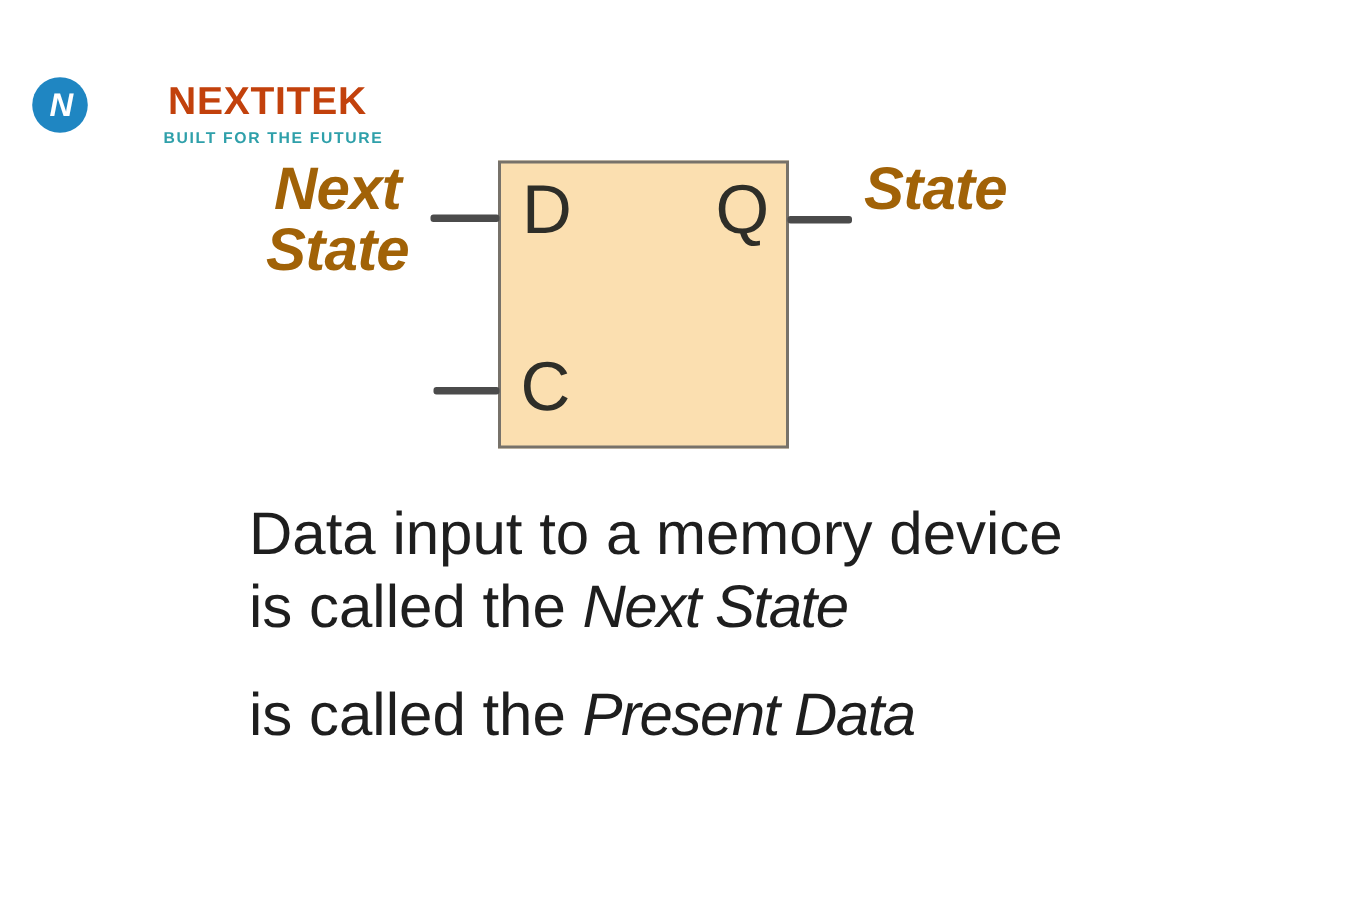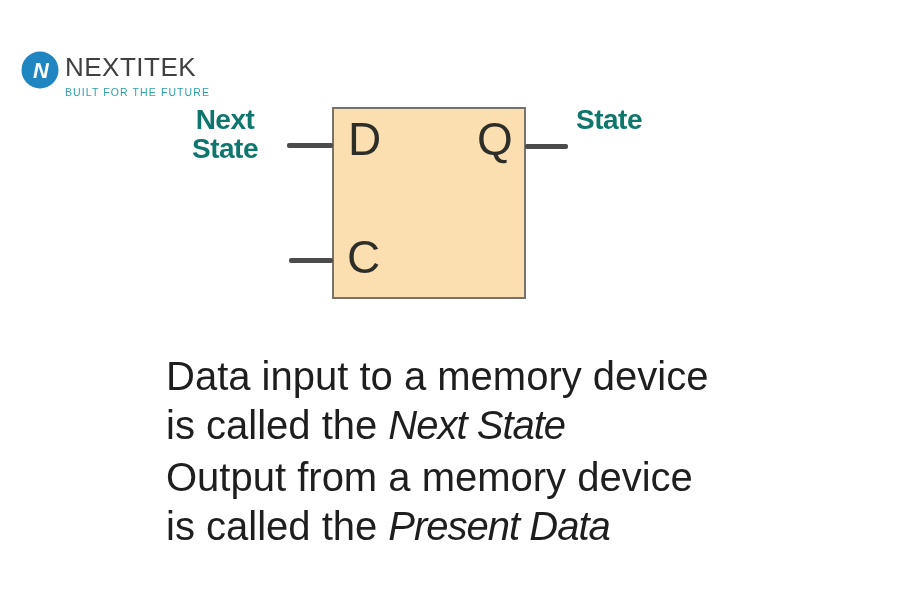--- a/index.html
+++ b/index.html
@@ -27,10 +27,11 @@
   .logo-text { padding-top: 3px; }
   .brand-name {
     font-size: 26px;
-    font-weight: normal;
-    color: #404040;
+    font-weight: bold;
+    color: #c2410c;
     letter-spacing: 0.5px;
     line-height: 1.0;
+    margin-left: 47px;
   }
   .brand-tagline {
     margin-top: 7px;

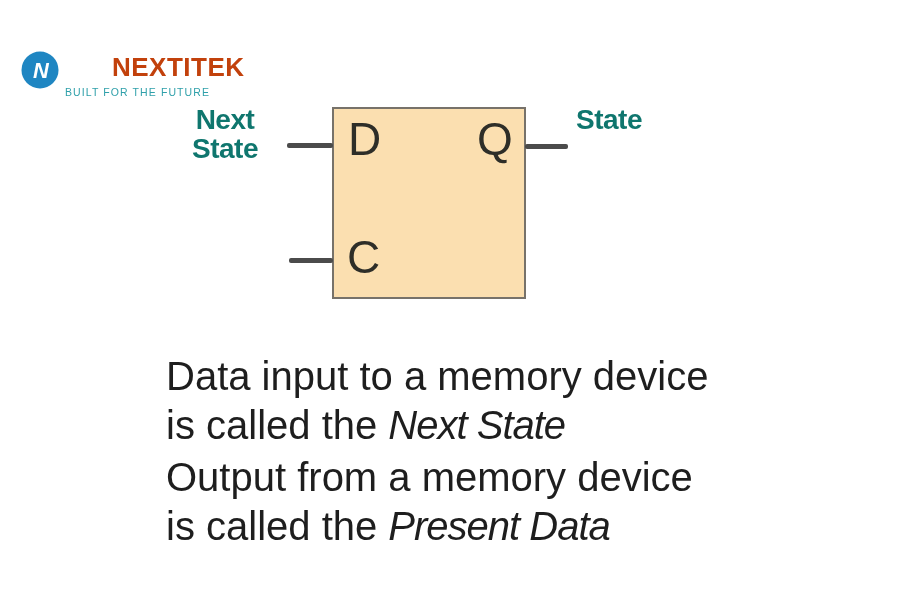--- a/index.html
+++ b/index.html
@@ -36,10 +36,11 @@
   .brand-tagline {
     margin-top: 7px;
     font-size: 10.5px;
-    font-weight: normal;
+    font-weight: bold;
     color: #2fa0aa;
     letter-spacing: 1.1px;
     line-height: 1.0;
+    margin-left: 44px;
   }
 
   

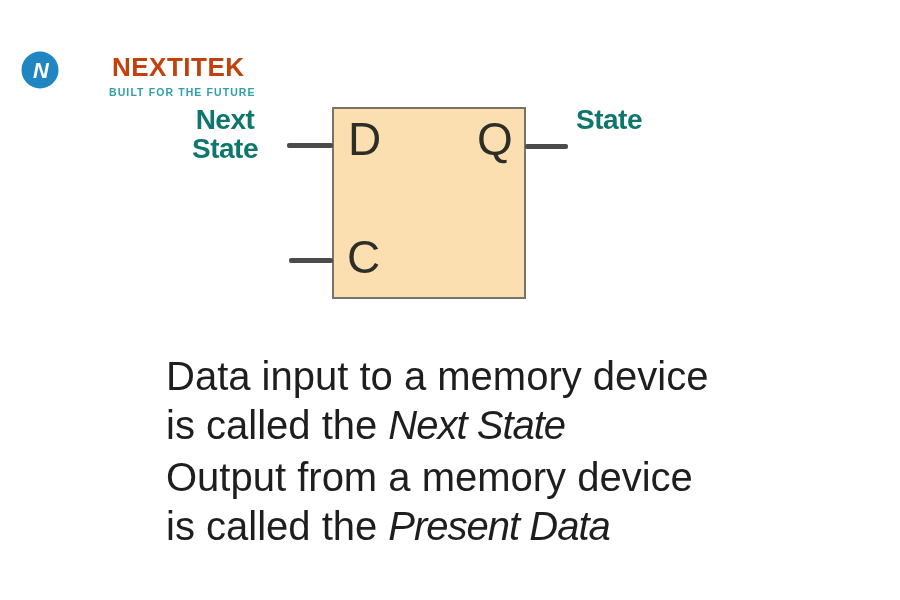--- a/index.html
+++ b/index.html
@@ -76,9 +76,10 @@
 
   .sig-label {
     position: absolute;
-    font-size: 28px;
+    font-size: 40px;
     font-weight: bold;
-    color: #0f766e;
+    font-style: italic;
+    color: #a16207;
     line-height: 1.02;
     letter-spacing: -0.5px;
   }

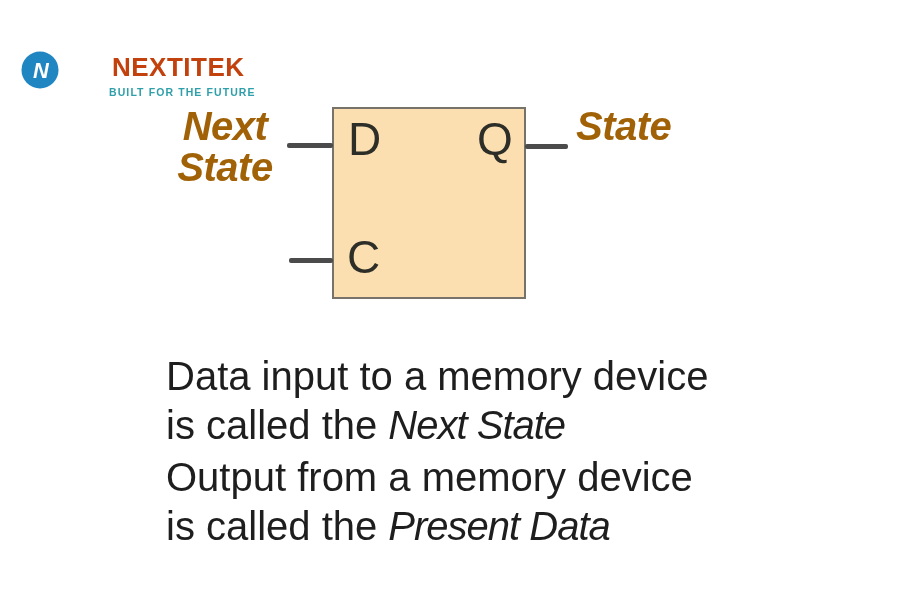--- a/index.html
+++ b/index.html
@@ -99,7 +99,7 @@
     letter-spacing: -1px;
     text-align: center;
   }
-  .caption-1 { top: 352px; }
+  .caption-1 { top: 332px; }
   .caption-2 { top: 453px; }
 </style>
 </head>

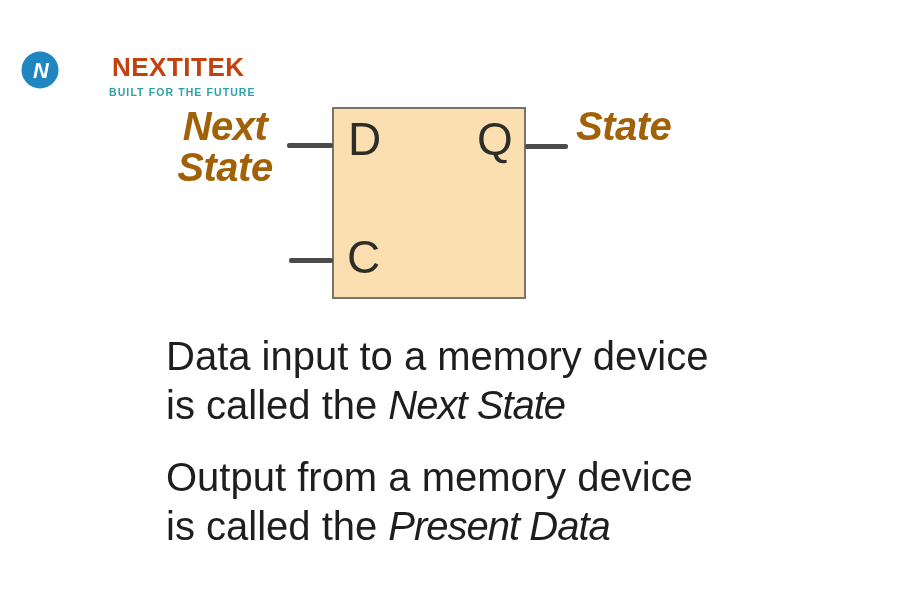--- a/index.html
+++ b/index.html
@@ -145,7 +145,6 @@
   </div>
 
   <div class="caption caption-2">
-    <div class="cap-line">Output from a memory device</div>
     <div class="cap-line"><span>is called the </span><em>Present Data</em></div>
   </div>
 

